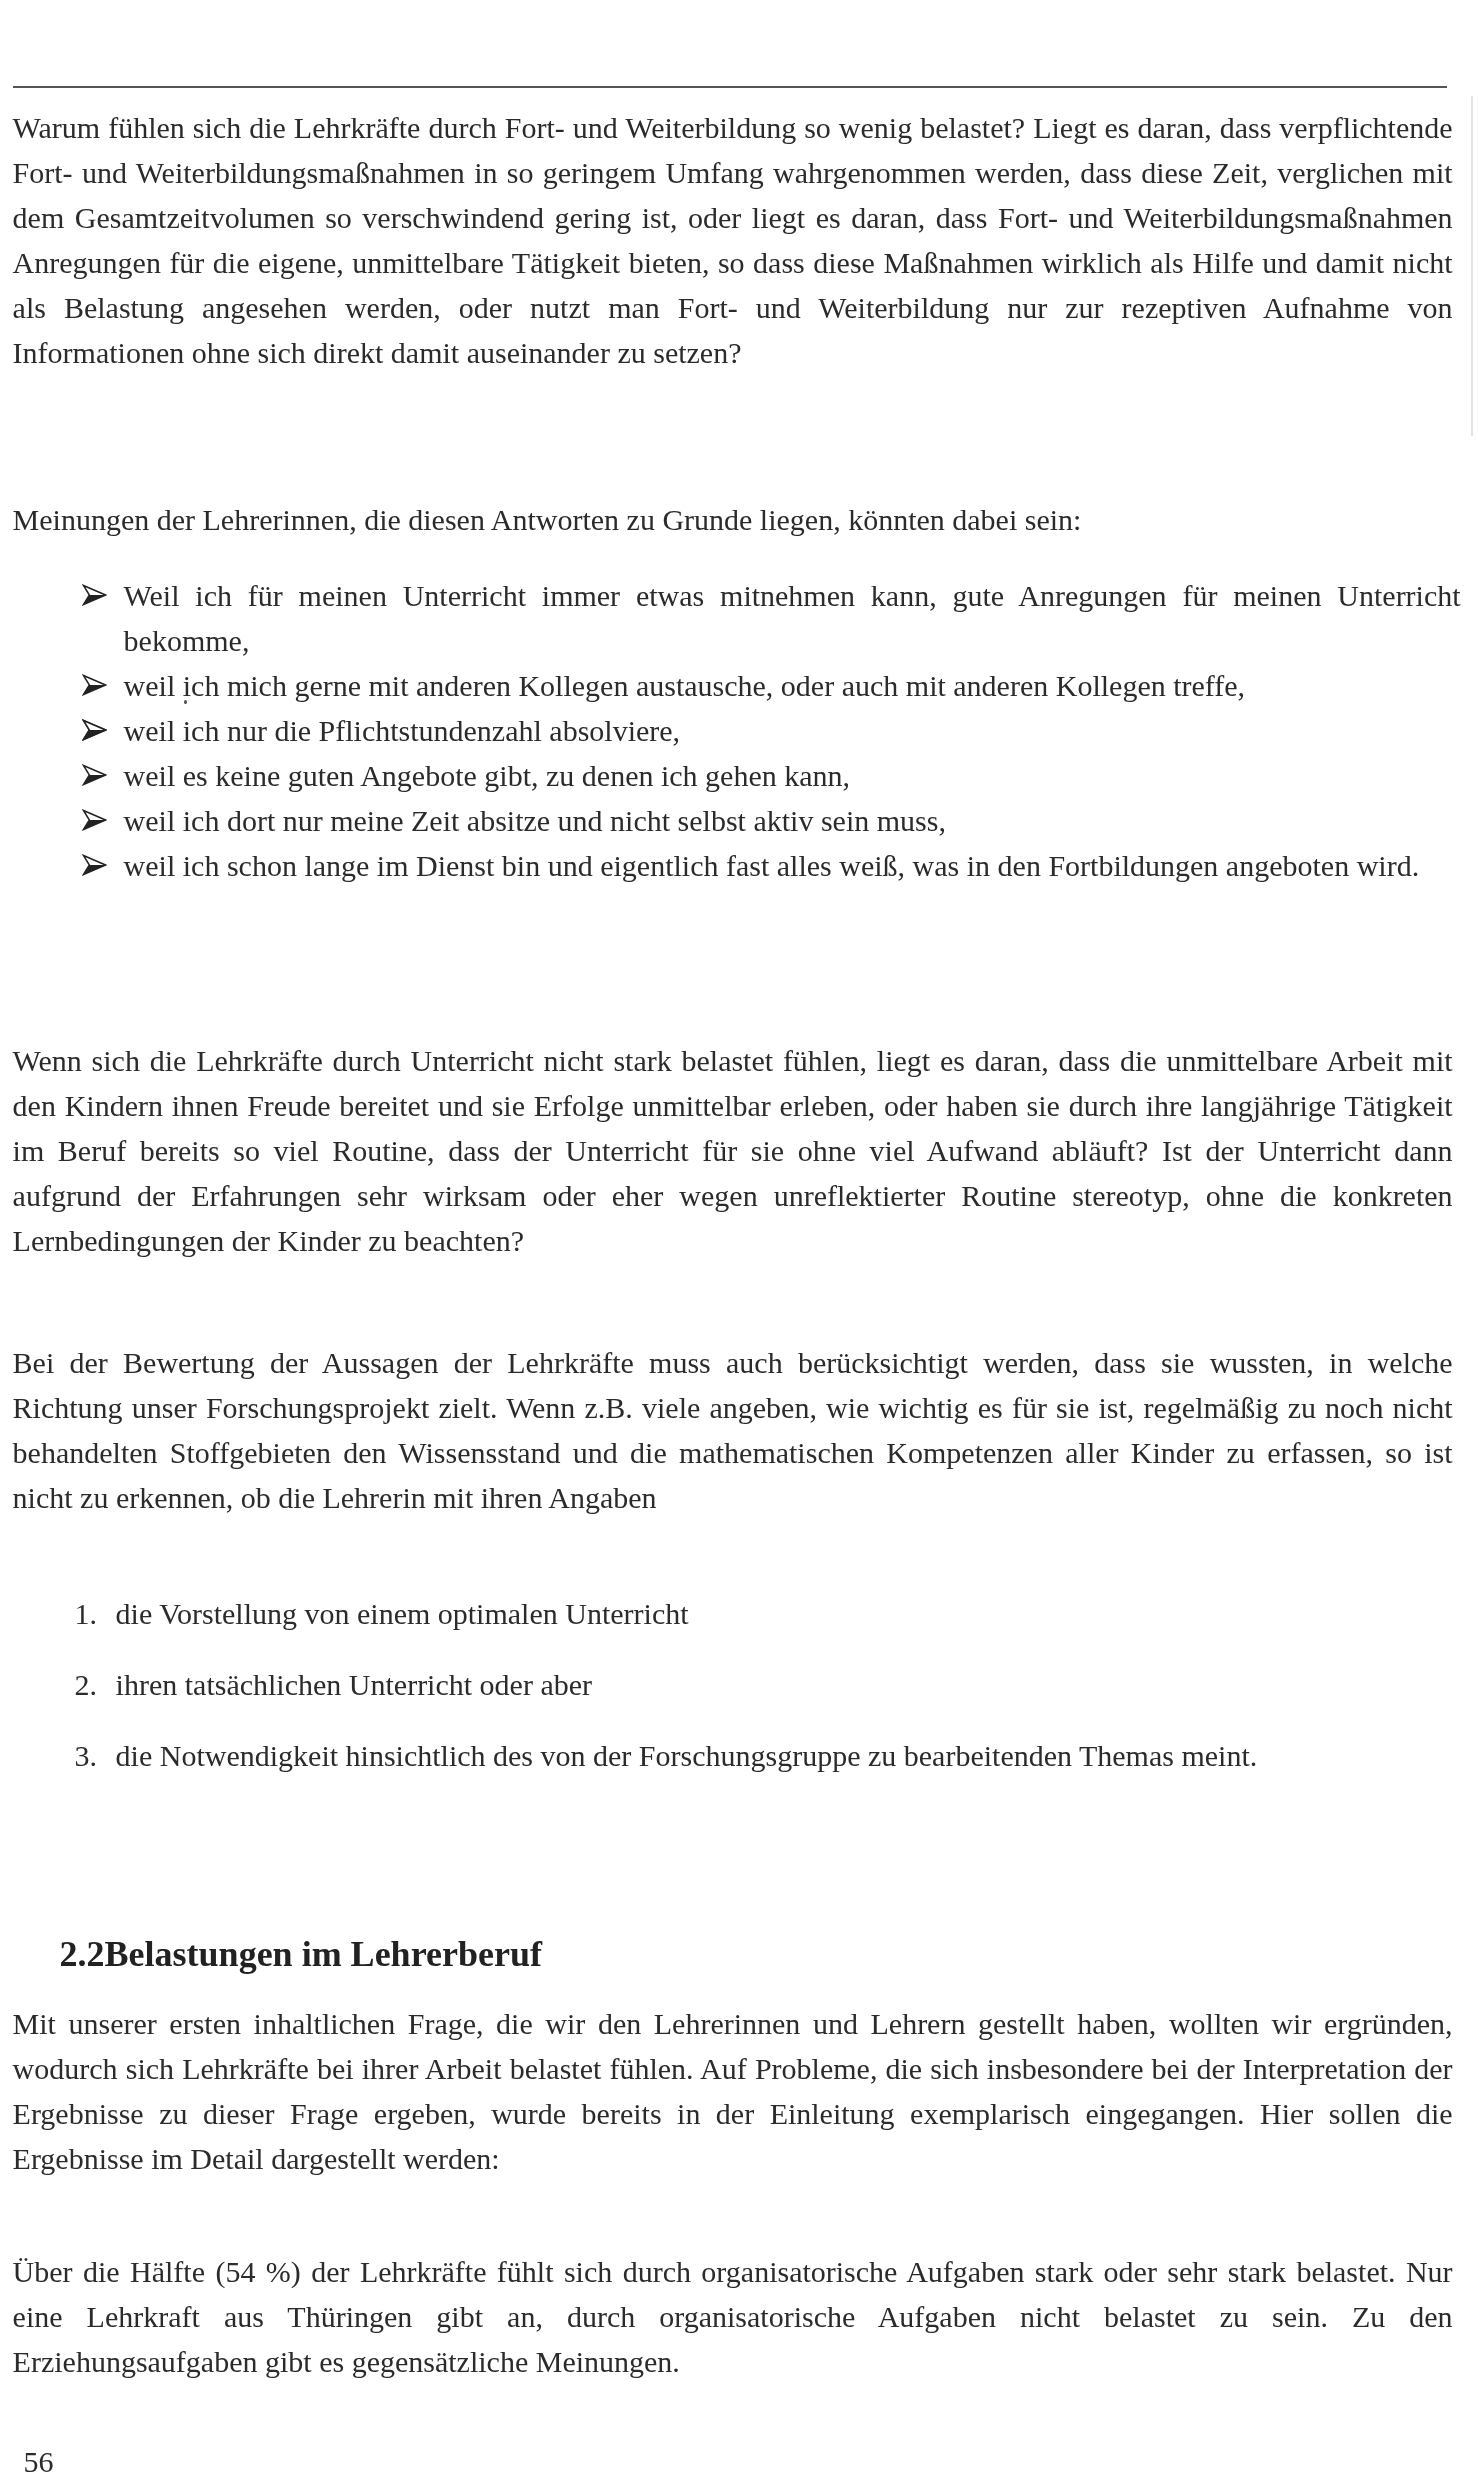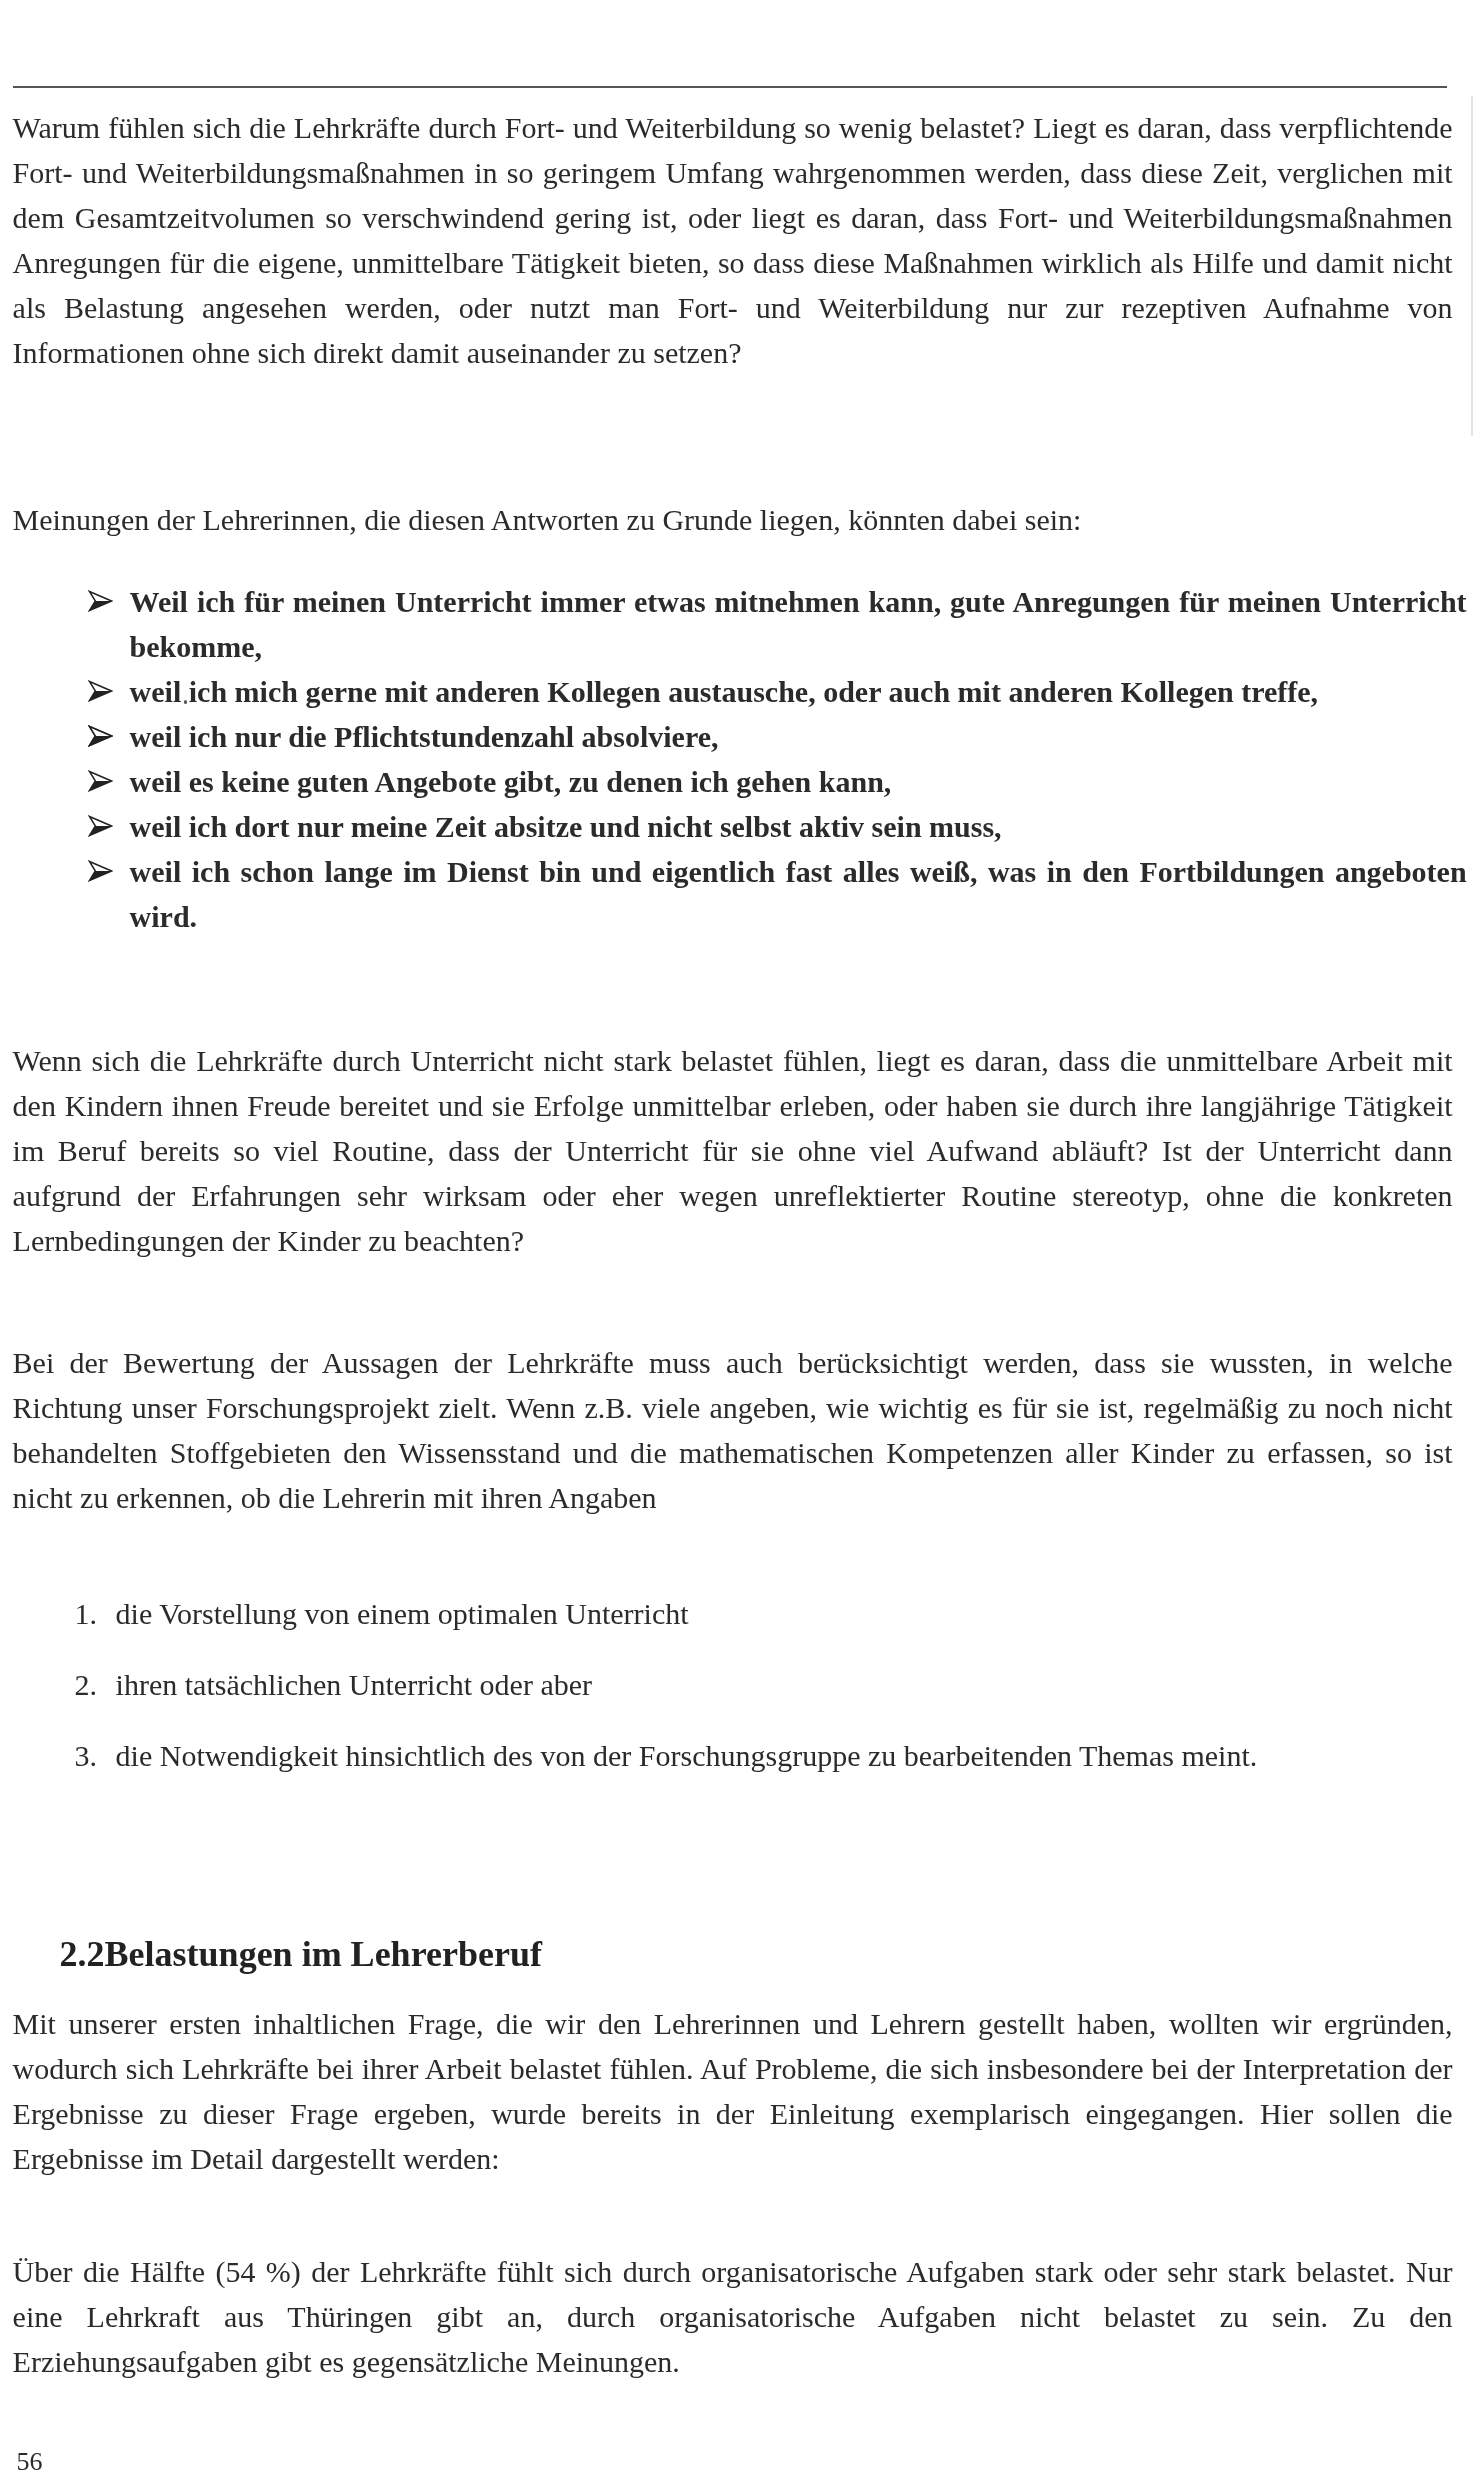--- a/index.html
+++ b/index.html
@@ -11,8 +11,8 @@
   p, li, h2 { margin: 0; text-align: right; }
   .para { position: absolute; left: 0; width: 1440px; font-size: 30px; line-height: 45px;
           text-align: justify; hyphens: manual; }
-  ul.arrows { position: absolute; left: 0; width: 1440px; list-style: none; padding: 0; margin: 14px;
-              font-size: 30px; line-height: 45px; font-weight: bold; }
+  ul.arrows { position: absolute; left: 0; width: 1440px; list-style: none; padding: 0; margin: 8px;
+              font-size: 30px; line-height: 45px; }
   ul.arrows li { position: relative; padding-left: 103px; text-align: justify; }
   ul.arrows li .bullet { position: absolute; left: 61px; top: 0; width: 30px; }
   ul.arrows li .bullet svg { display: block; margin-top: 11px; }

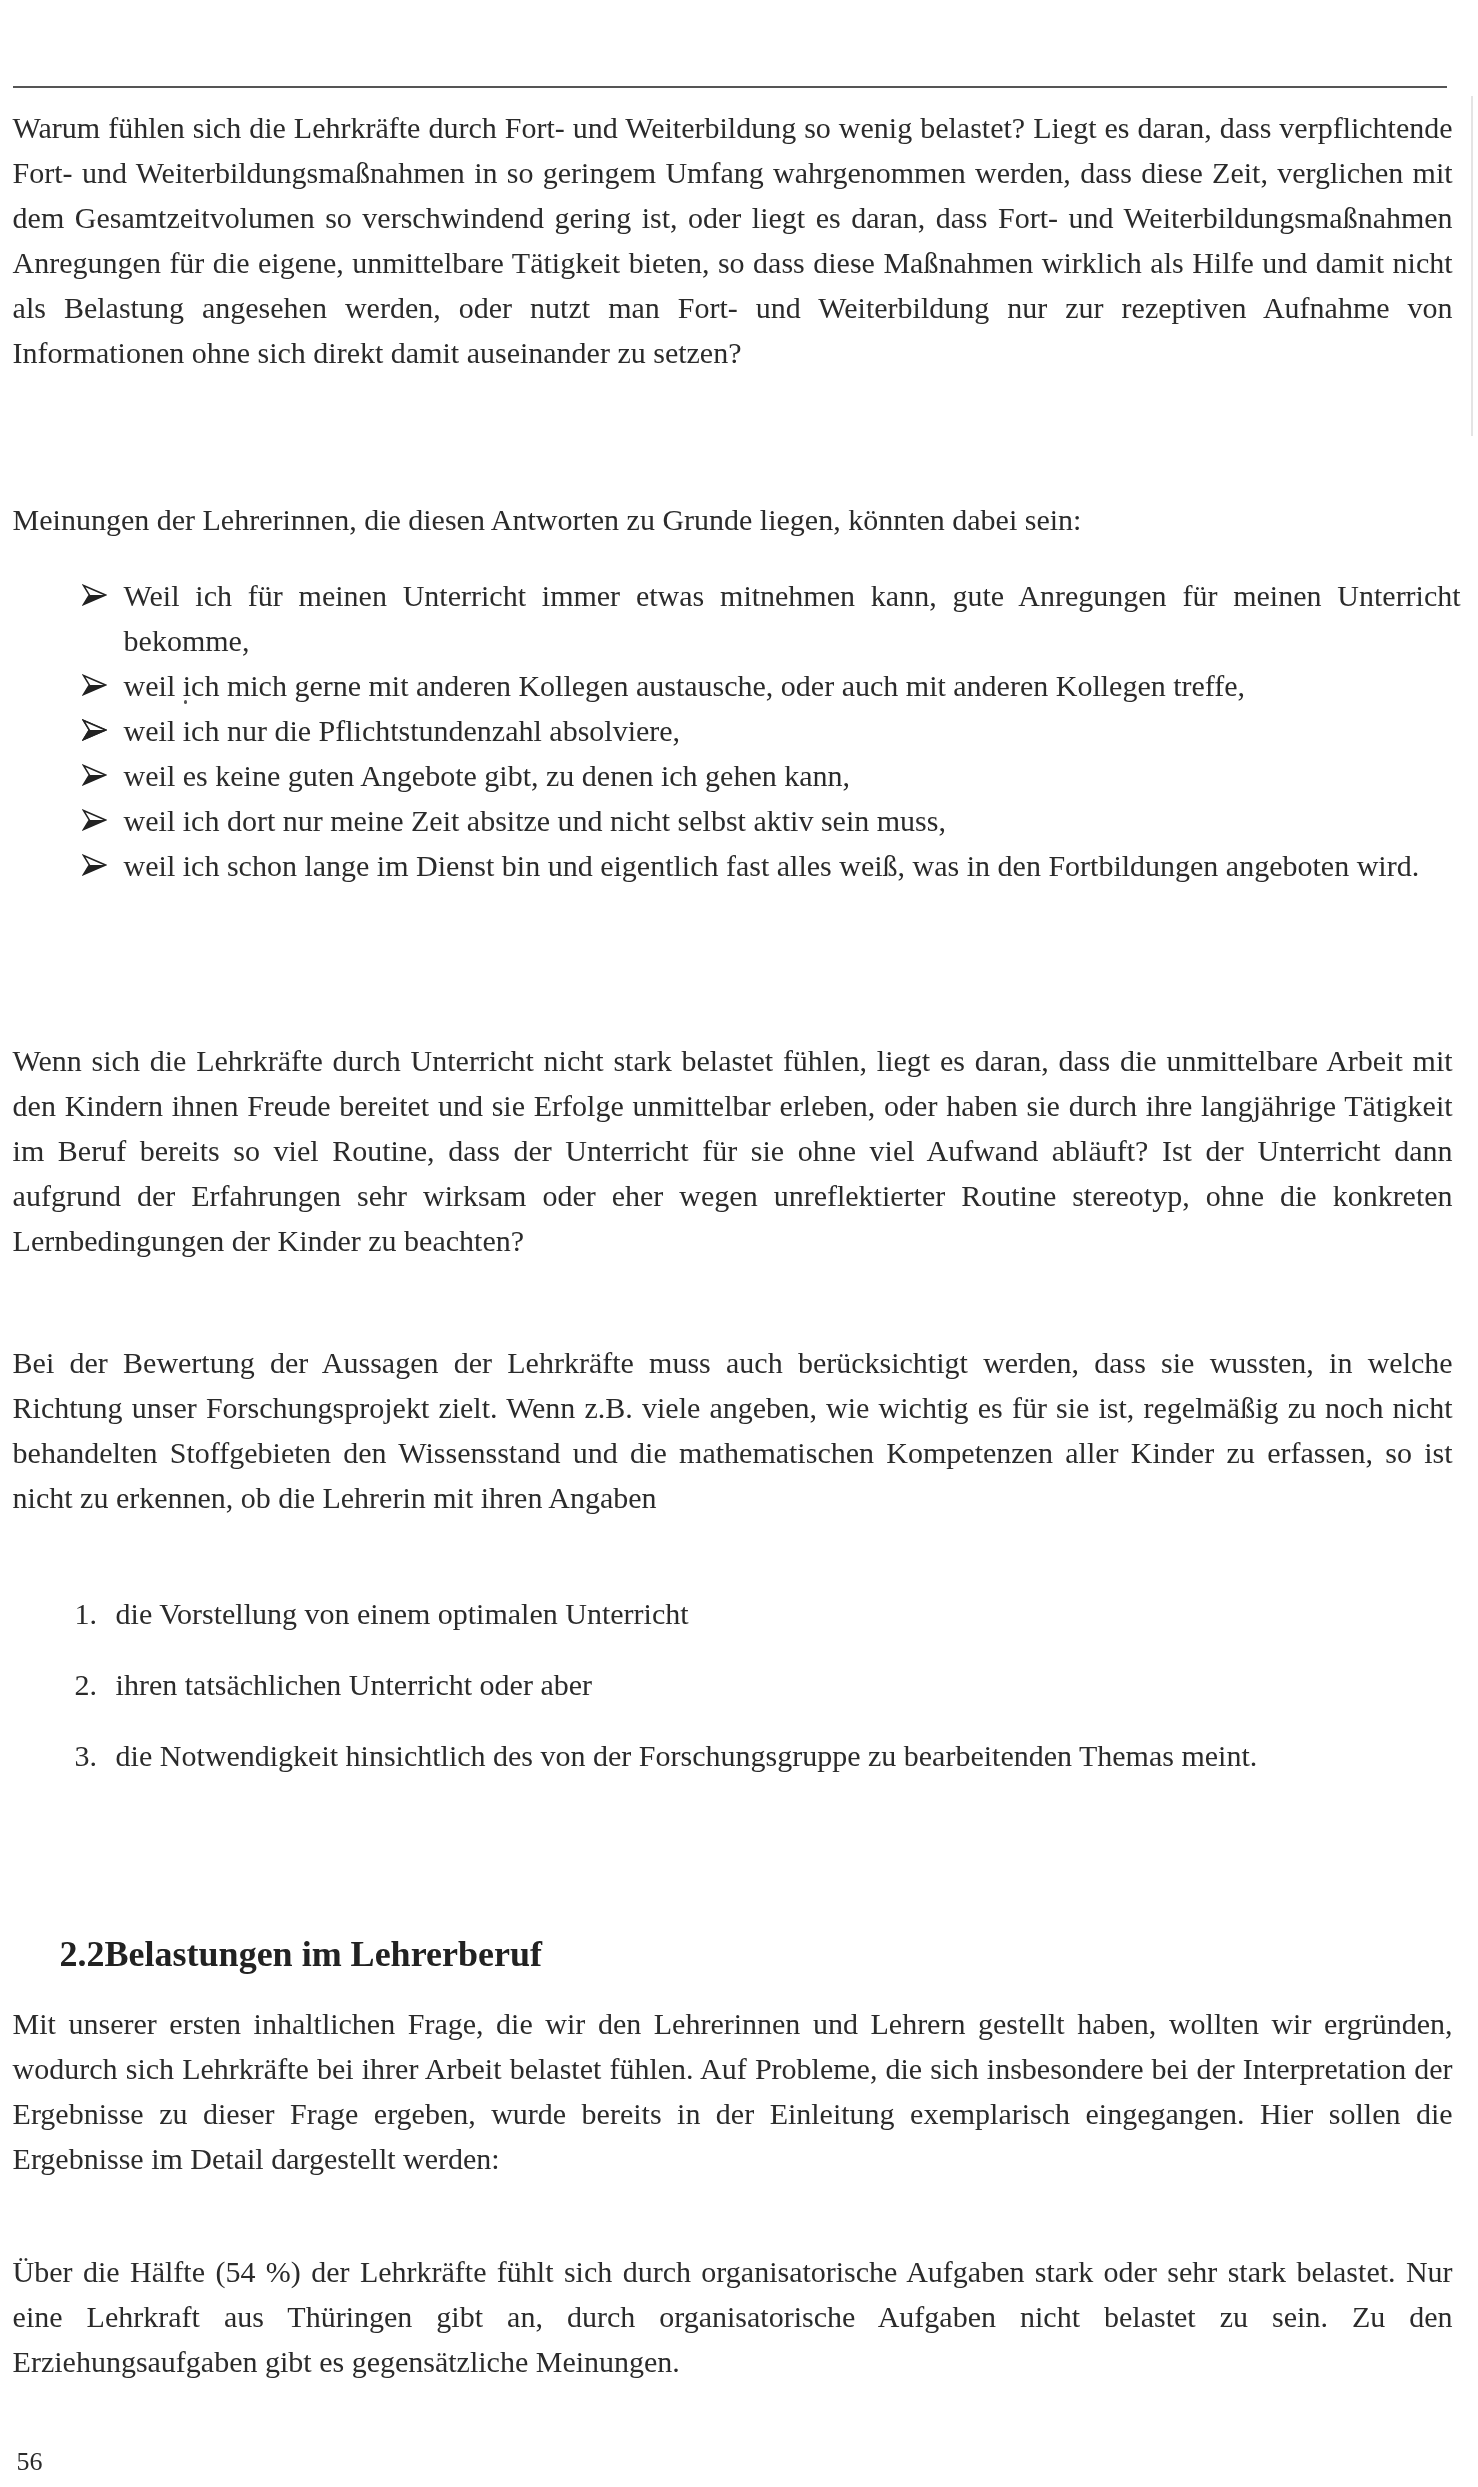--- a/index.html
+++ b/index.html
@@ -23,7 +23,7 @@
   h2.section { position: absolute; left: 0; top: 1931px; font-size: 36px; font-weight: bold;
                line-height: 47px; color: #222; }
   h2.section .sec-num { display: inline-block; width: 92px; }
-  .page-number { position: absolute; left: 4px; top: 2443px; font-size: 26px; line-height: 37px; }
+  .page-number { position: absolute; left: 11px; top: 2443px; font-size: 30px; line-height: 37px; }
   .speck { position: absolute; width: 3px; height: 3.7px; background: #555; border-radius: 50%; }
 </style>
 </head>

